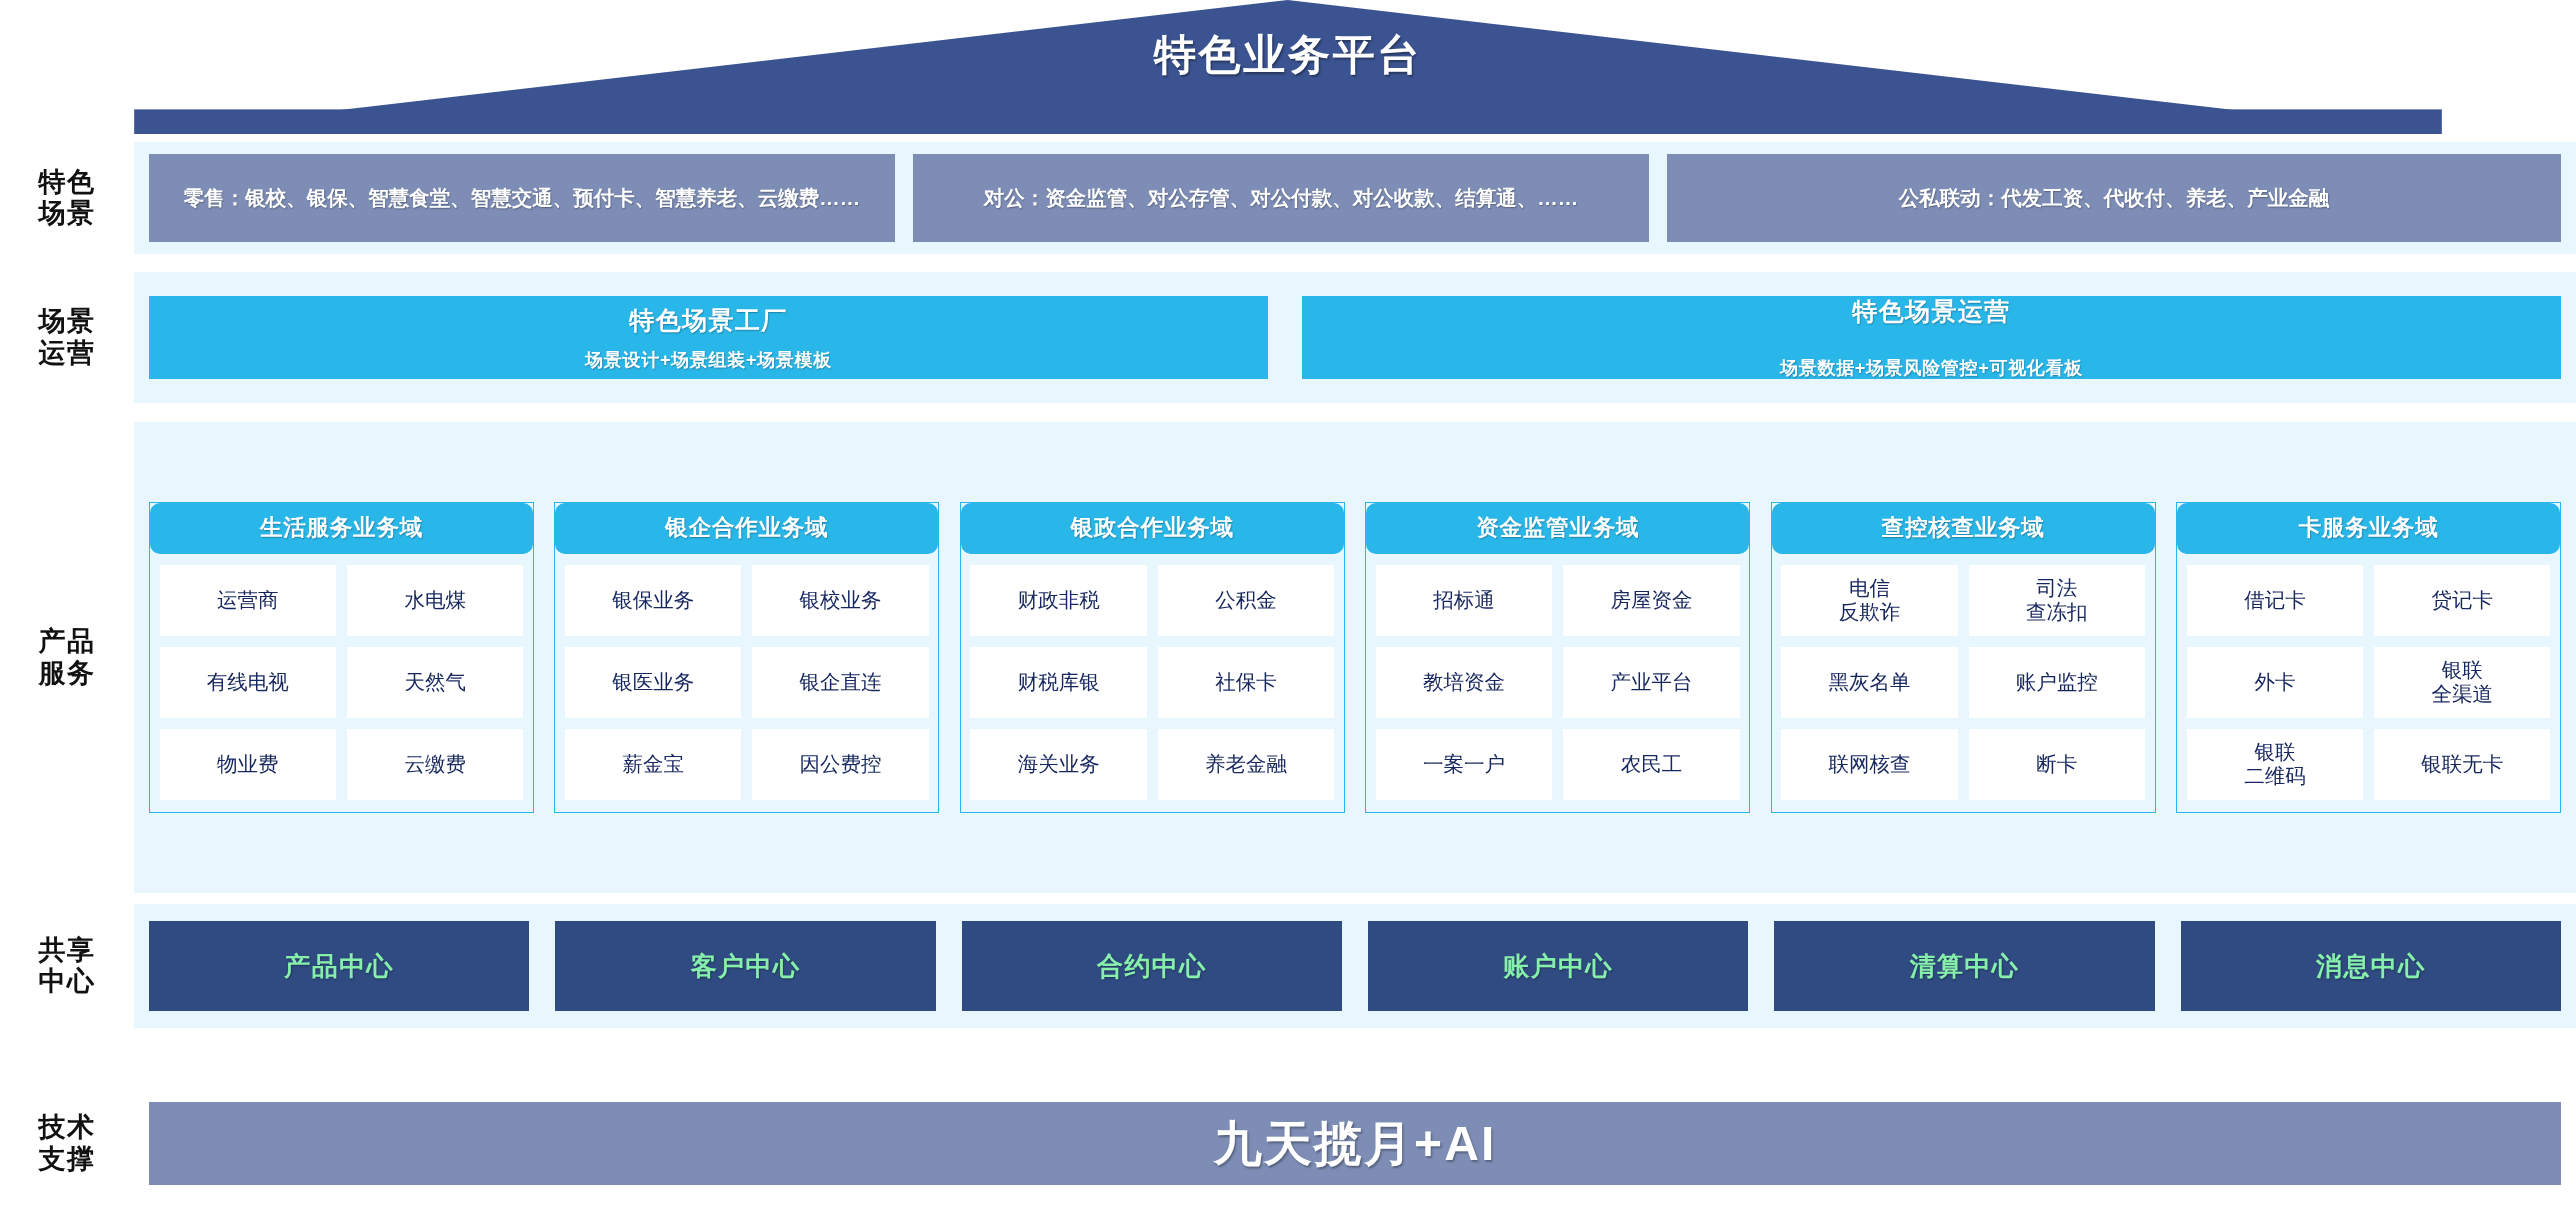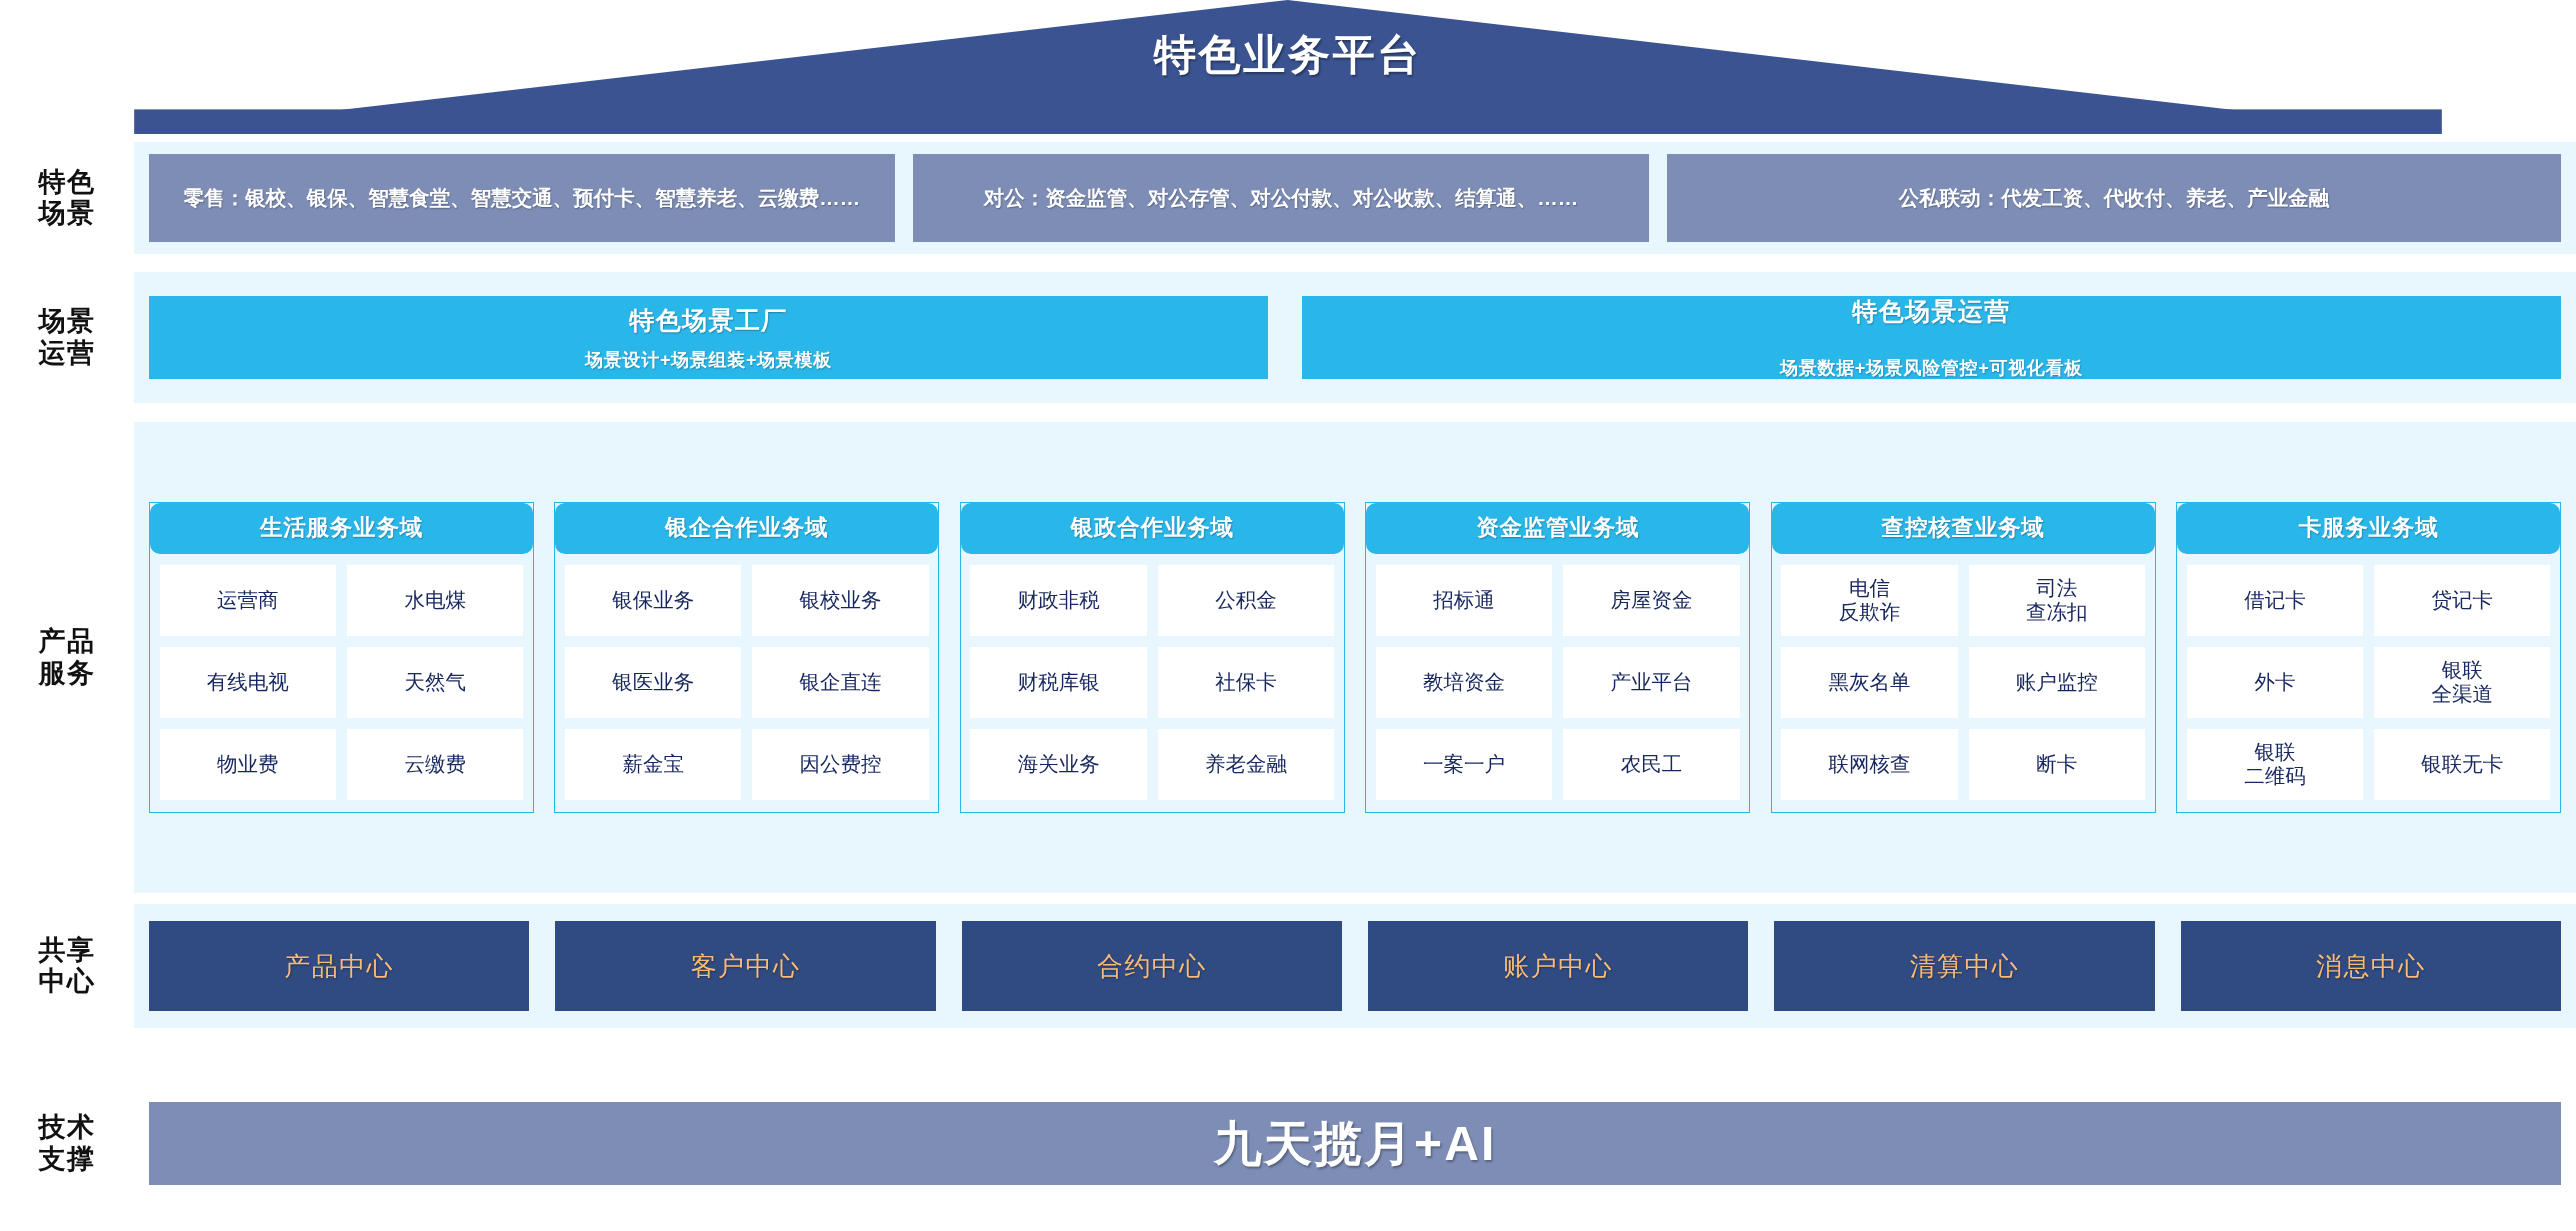--- a/index.html
+++ b/index.html
@@ -95,9 +95,9 @@
   #row-centers .panel{padding:17px 15px;gap:26px;}
   .center-box{
     flex:1 1 0;height:100%;
-    background:#2F4B82;color:#fdba74;
-    display:flex;align-items:center;justify-content:center;
-    font-size:26px;font-weight:normal;letter-spacing:1.4px;
+    background:#2F4B82;color:#86efac;
+    display:flex;align-items:center;justify-content:center;
+    font-size:26px;font-weight:bold;letter-spacing:1.4px;
     text-shadow:0.7px 1.4px 2.1px rgba(0,0,0,.35);
   }
 

